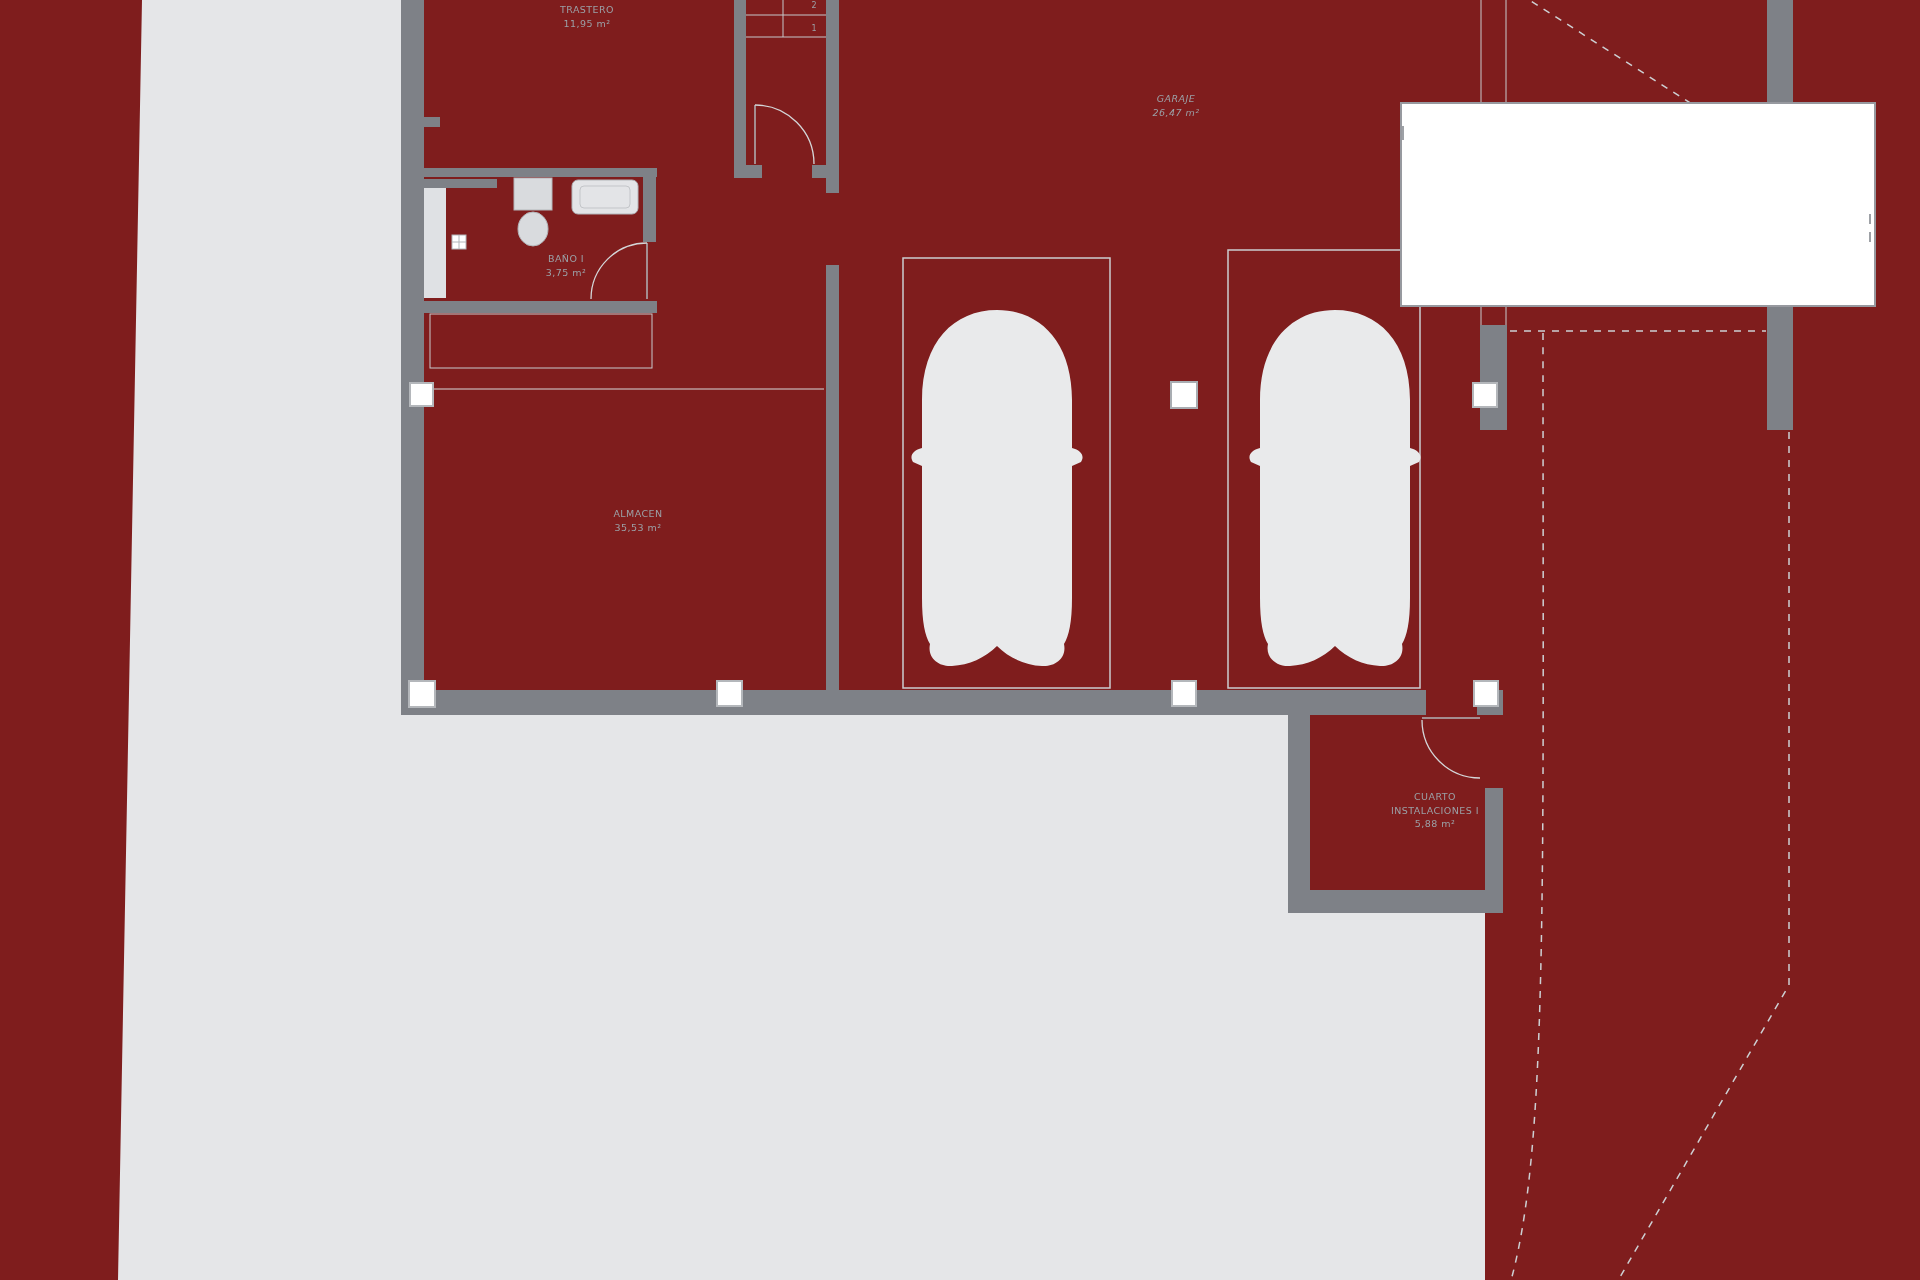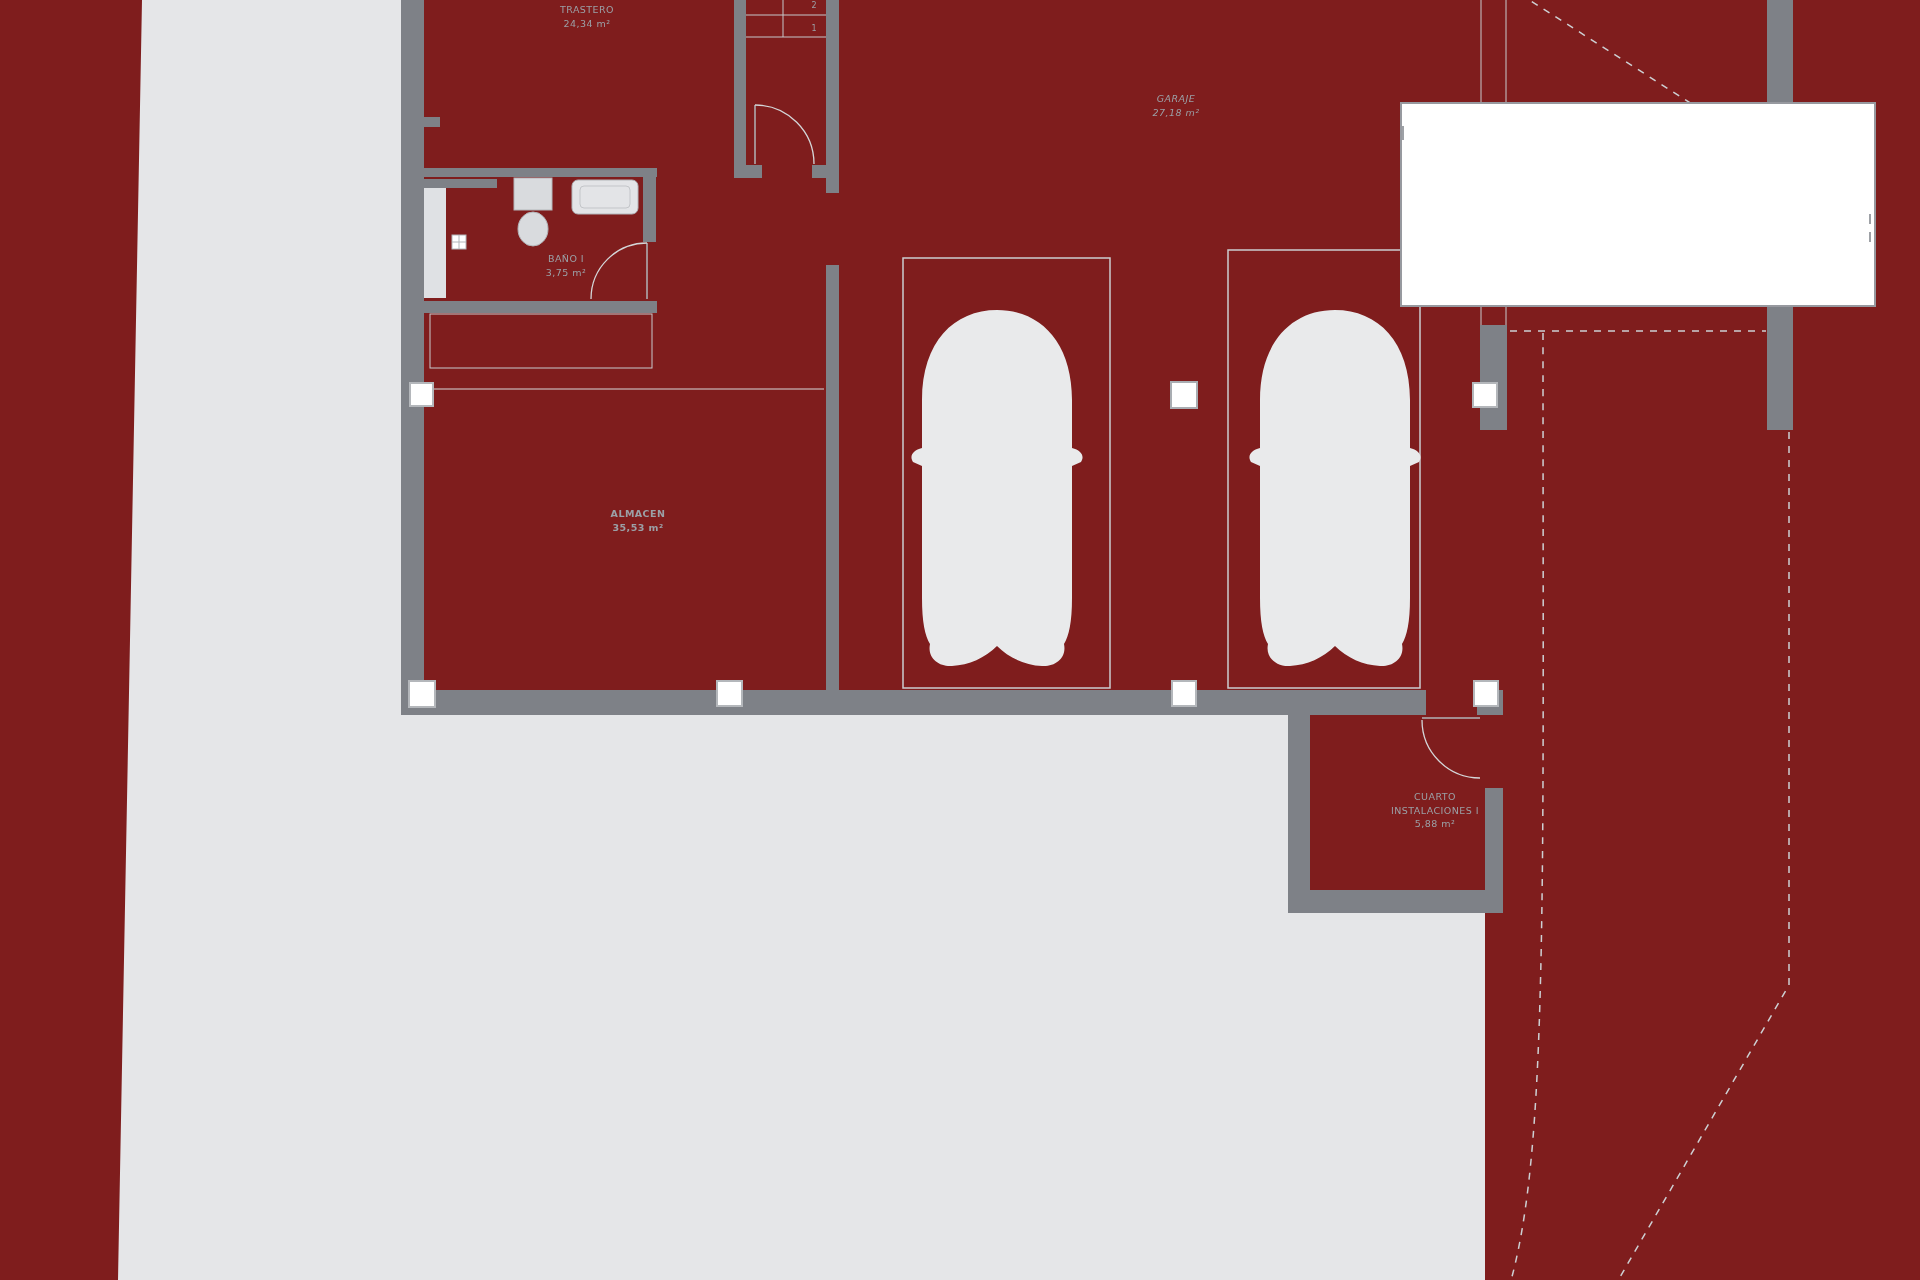--- a/index.html
+++ b/index.html
@@ -122,7 +122,7 @@
 
   <div class="lbl" style="left:527px;top:3px;width:120px;">
     <div>TRASTERO</div>
-    <div>24,34 m²</div>
+    <div>11,95 m²</div>
   </div>
   <div class="lbl" style="left:1116px;top:92px;width:120px;font-style:italic;">
     <div>GARAJE</div>

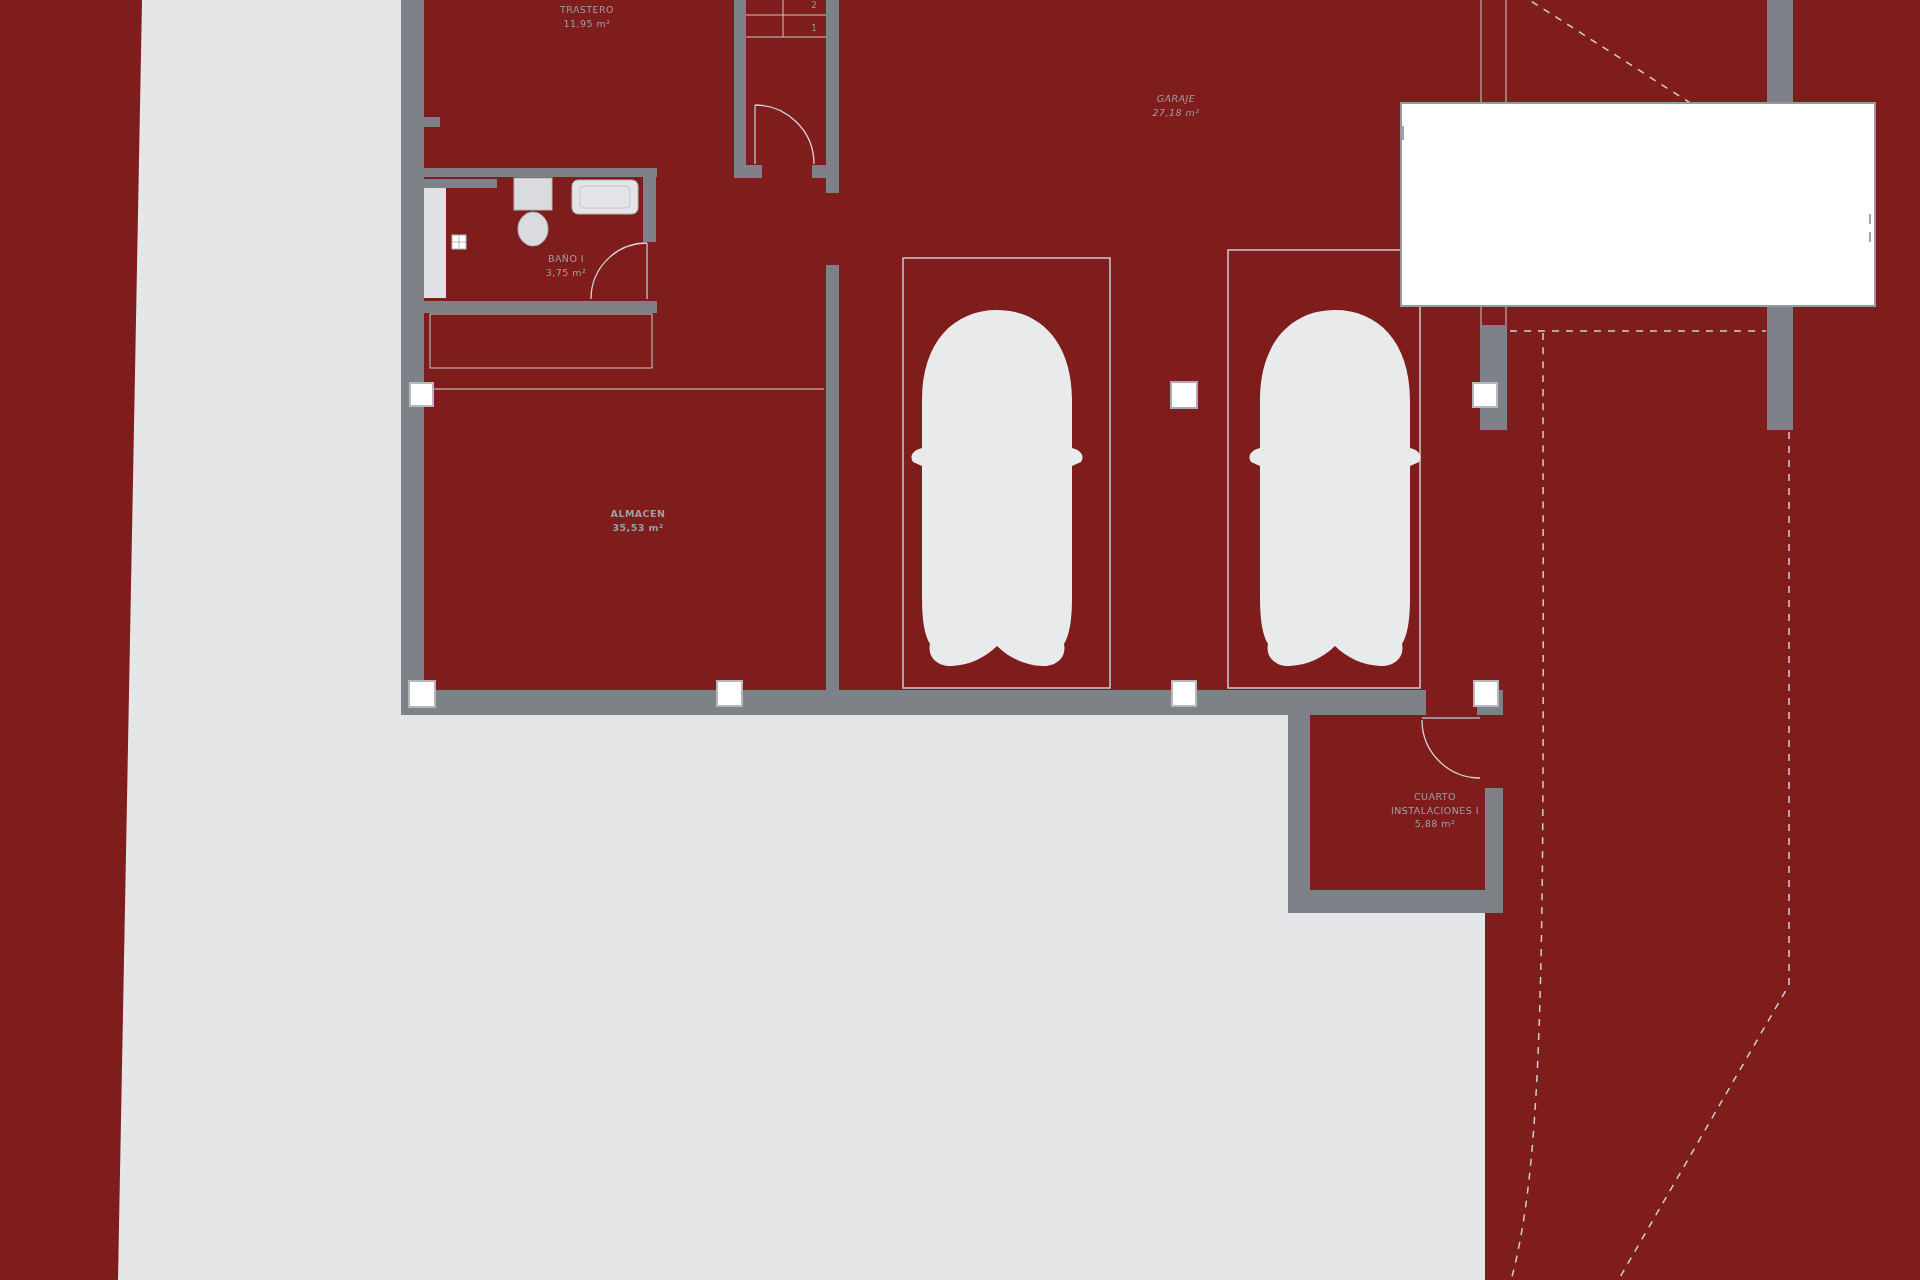--- a/index.html
+++ b/index.html
@@ -126,7 +126,7 @@
   </div>
   <div class="lbl" style="left:1116px;top:92px;width:120px;font-style:italic;">
     <div>GARAJE</div>
-    <div>27,18 m²</div>
+    <div>26,47 m²</div>
   </div>
   <div class="lbl" style="left:506px;top:252px;width:120px;">
     <div>BAÑO I</div>

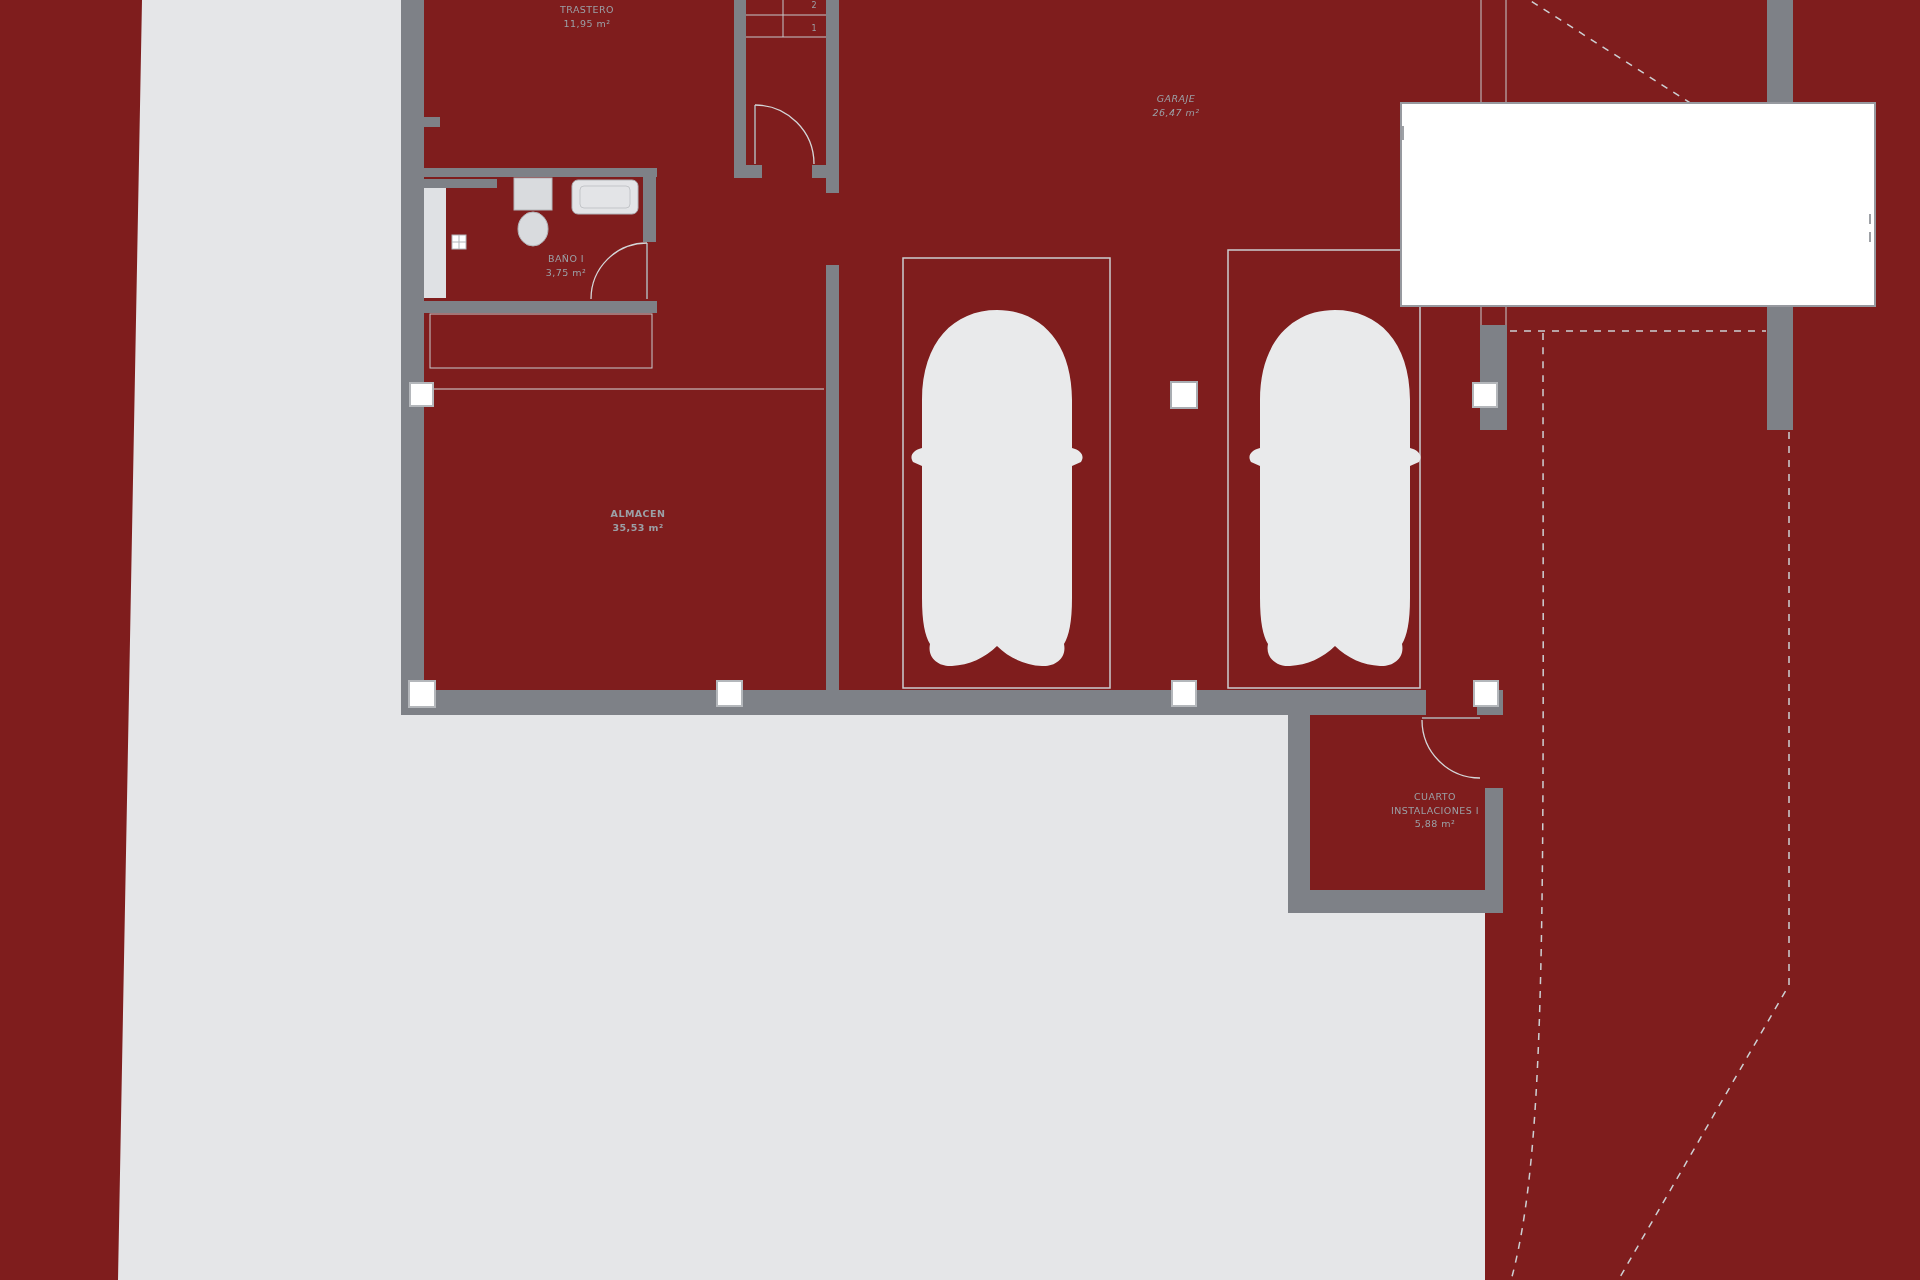--- a/index.html
+++ b/index.html
@@ -132,7 +132,7 @@
     <div>BAÑO I</div>
     <div>3,75 m²</div>
   </div>
-  <div class="lbl" style="left:578px;top:507px;width:120px;font-weight:bold;">
+  <div class="lbl" style="left:578px;top:507px;width:120px;">
     <div>ALMACEN</div>
     <div>35,53 m²</div>
   </div>

